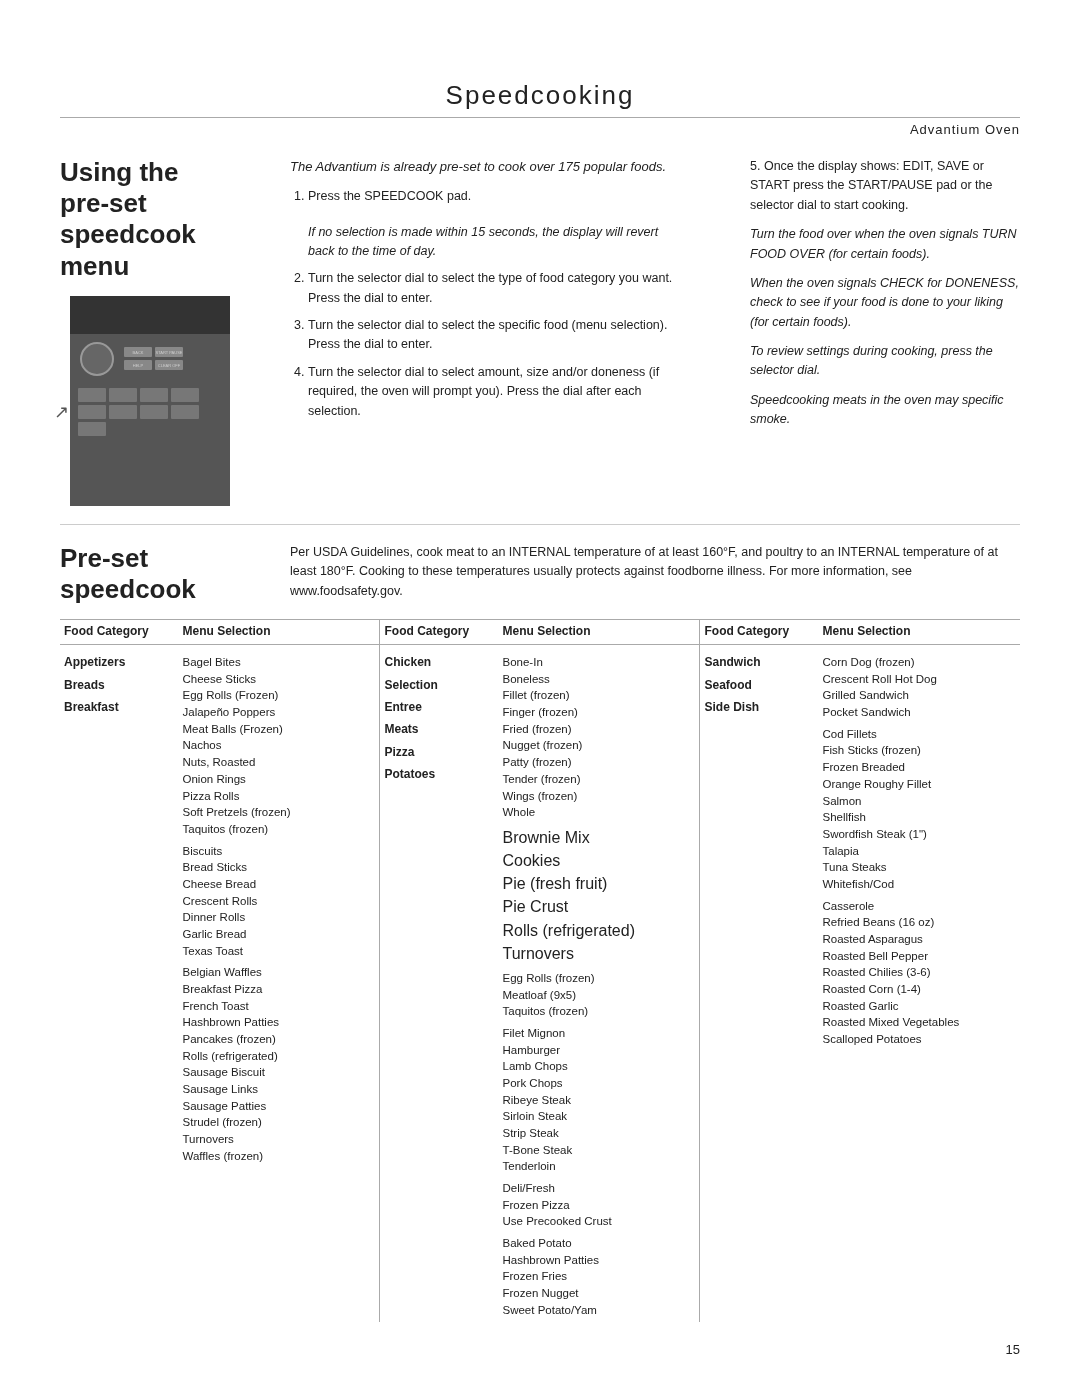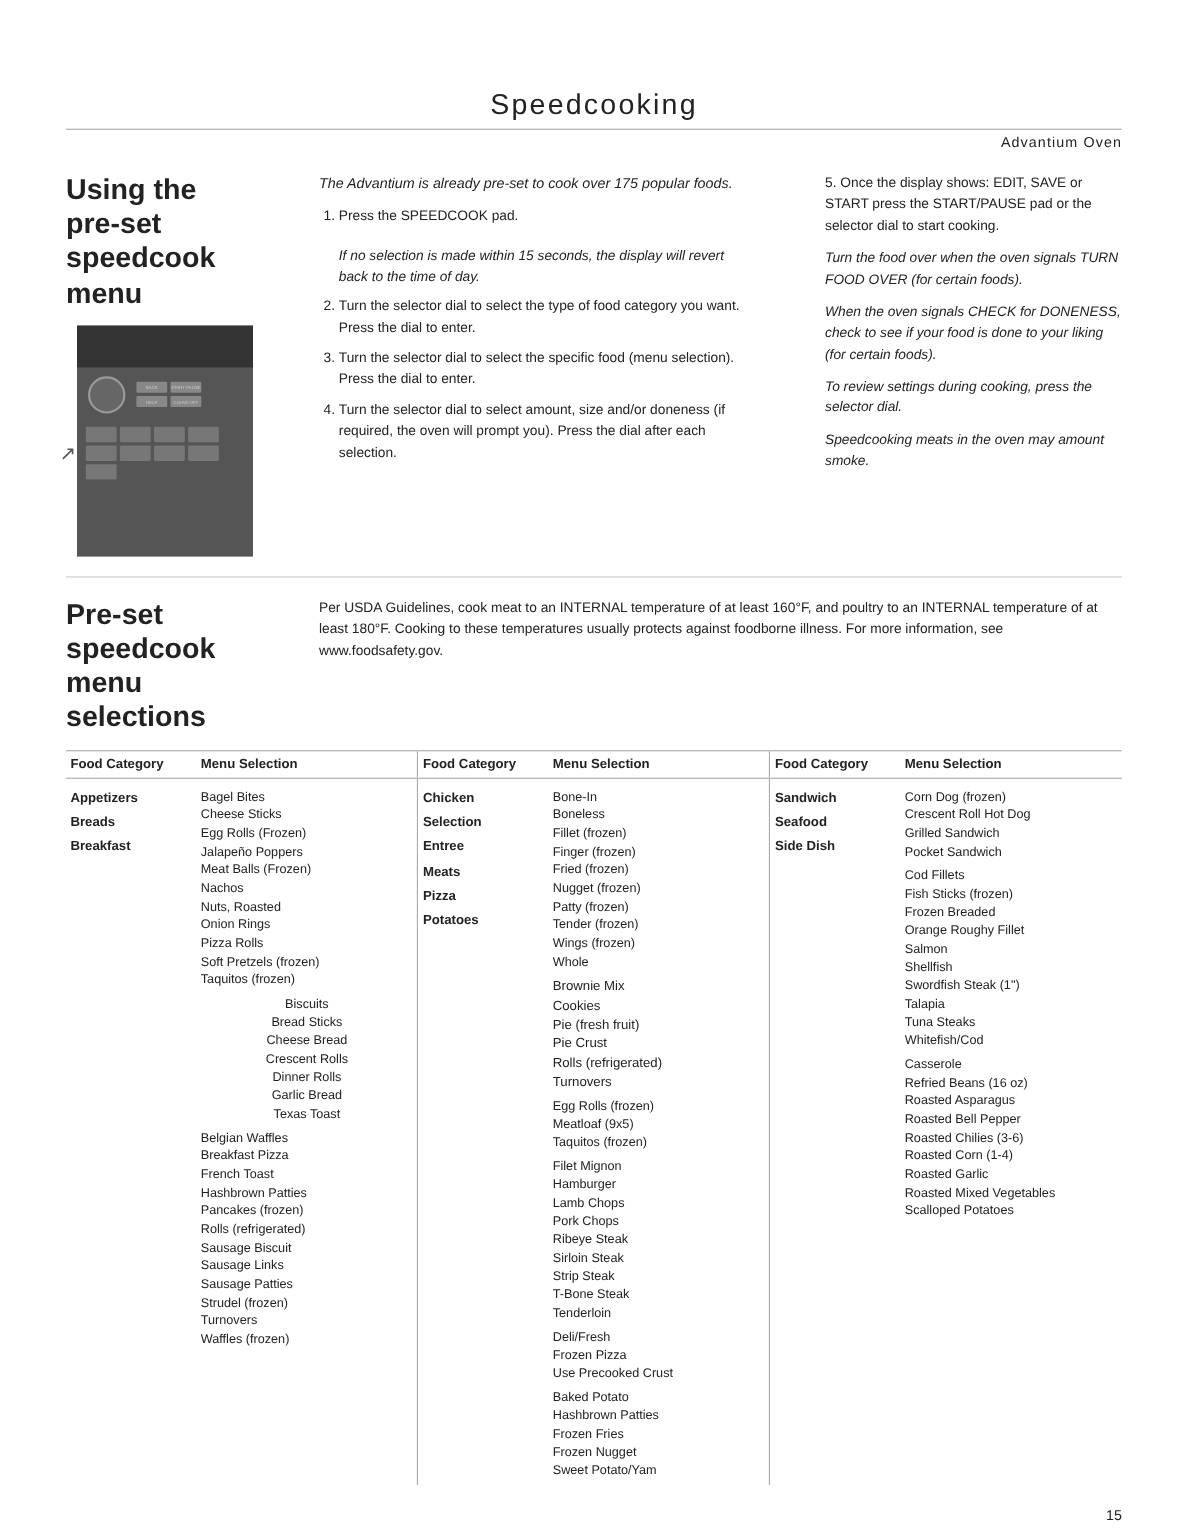--- a/index.html
+++ b/index.html
@@ -273,7 +273,7 @@
     <p class="italic-para">Turn the food over when the oven signals TURN FOOD OVER (for certain foods).</p>
     <p class="italic-para">When the oven signals CHECK for DONENESS, check to see if your food is done to your liking (for certain foods).</p>
     <p class="italic-para">To review settings during cooking, press the selector dial.</p>
-    <p class="italic-para">Speedcooking meats in the oven may amount smoke.</p>
+    <p class="italic-para">Speedcooking meats in the oven may specific smoke.</p>
   </div>
 </div>
 

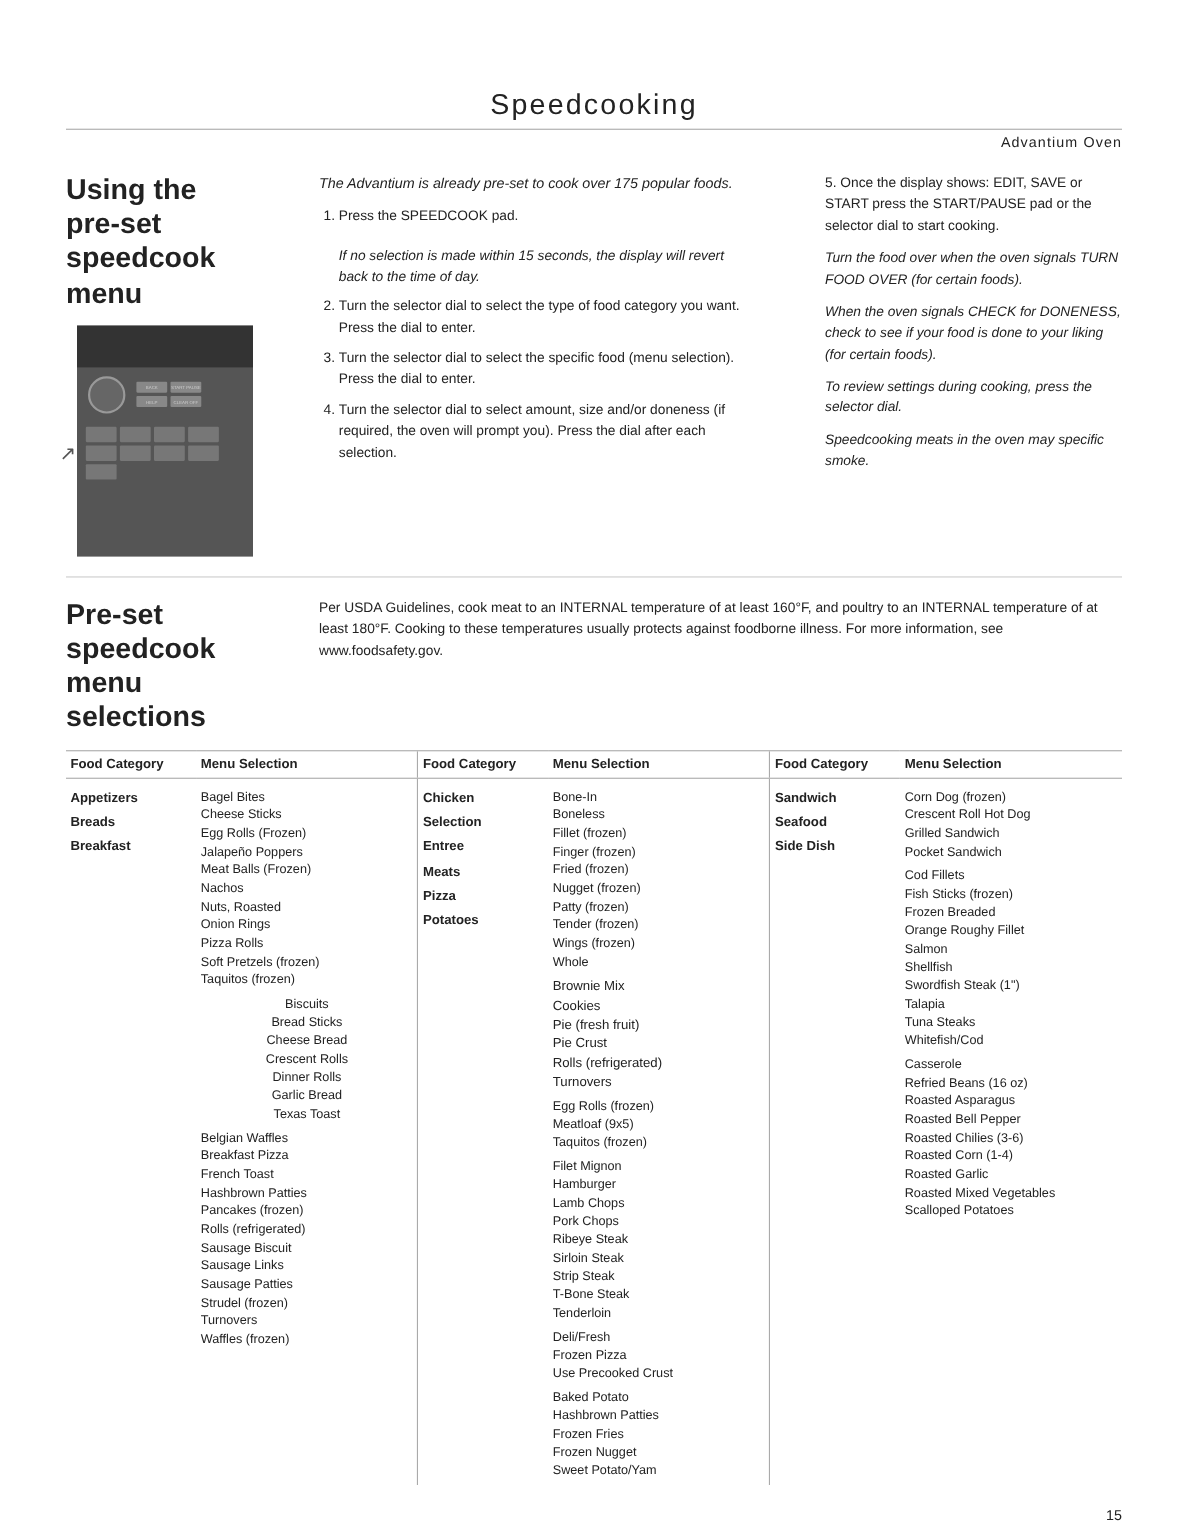--- a/index.html
+++ b/index.html
@@ -284,7 +284,6 @@
     <h2>
       <span>Pre-set</span><br>
       <span>speedcook</span><br>
-      <span>menu selections</span>
     </h2>
   </div>
   <div class="preset-right">

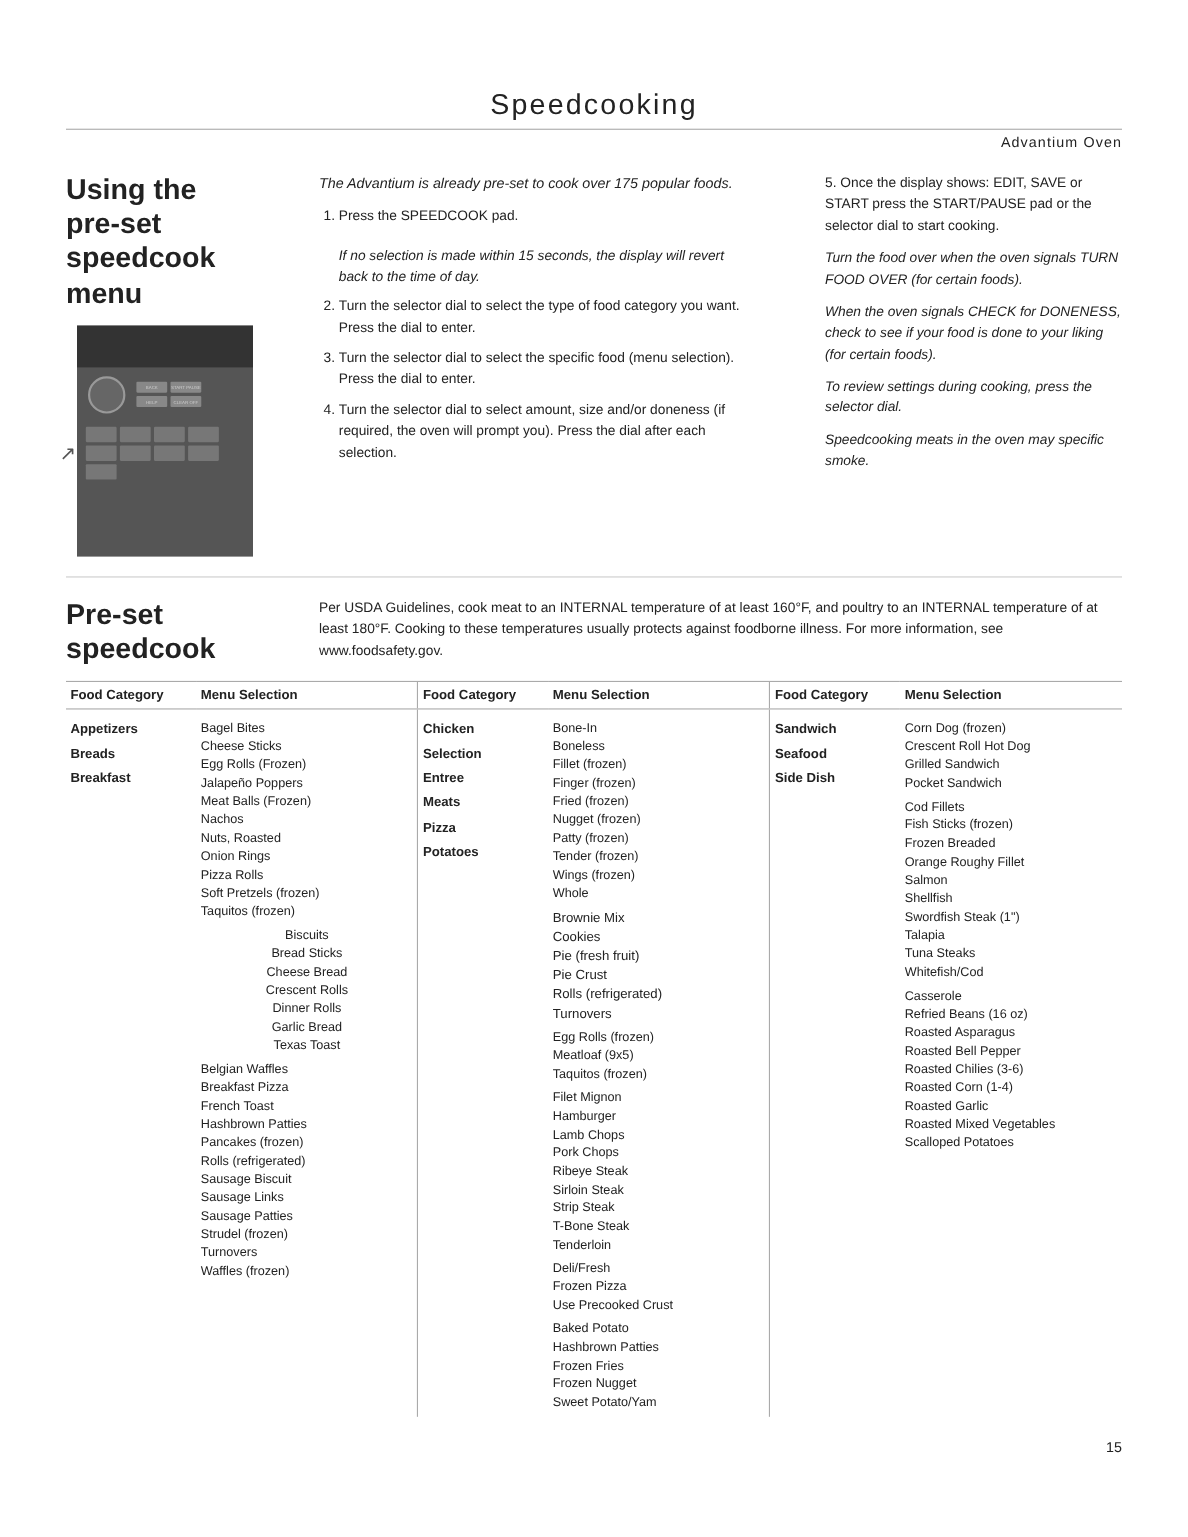--- a/index.html
+++ b/index.html
@@ -324,7 +324,7 @@
         </td>
   <td style="vertical-align:top; padding:4px; width:170px;">
           <div style="padding-top:5px;font-size:11.5px;line-height:1.45;">Bone-In<br>Boneless<br>Fillet (frozen)<br>Finger (frozen)<br>Fried (frozen)<br>Nugget (frozen)<br>Patty (frozen)<br>Tender (frozen)<br>Wings (frozen)<br>Whole</div>
-          <div style="padding-top:5px;font-size:12px;line-height:1.45;">Brownie Mix<br>Cookies<br>Pie (fresh fruit)<br>Pie Crust<br>Rolls (refrigerated)<br>Turnovers</div>
+          <div style="padding-top:5px;font-size:16px;line-height:1.45;">Brownie Mix<br>Cookies<br>Pie (fresh fruit)<br>Pie Crust<br>Rolls (refrigerated)<br>Turnovers</div>
           <div style="padding-top:5px;font-size:11.5px;line-height:1.45;">Egg Rolls (frozen)<br>Meatloaf (9x5)<br>Taquitos (frozen)</div>
           <div style="padding-top:5px;font-size:11.5px;line-height:1.45;">Filet Mignon<br>Hamburger<br>Lamb Chops<br>Pork Chops<br>Ribeye Steak<br>Sirloin Steak<br>Strip Steak<br>T-Bone Steak<br>Tenderloin</div>
           <div style="padding-top:5px;font-size:11.5px;line-height:1.45;">Deli/Fresh<br>Frozen Pizza<br>Use Precooked Crust</div>

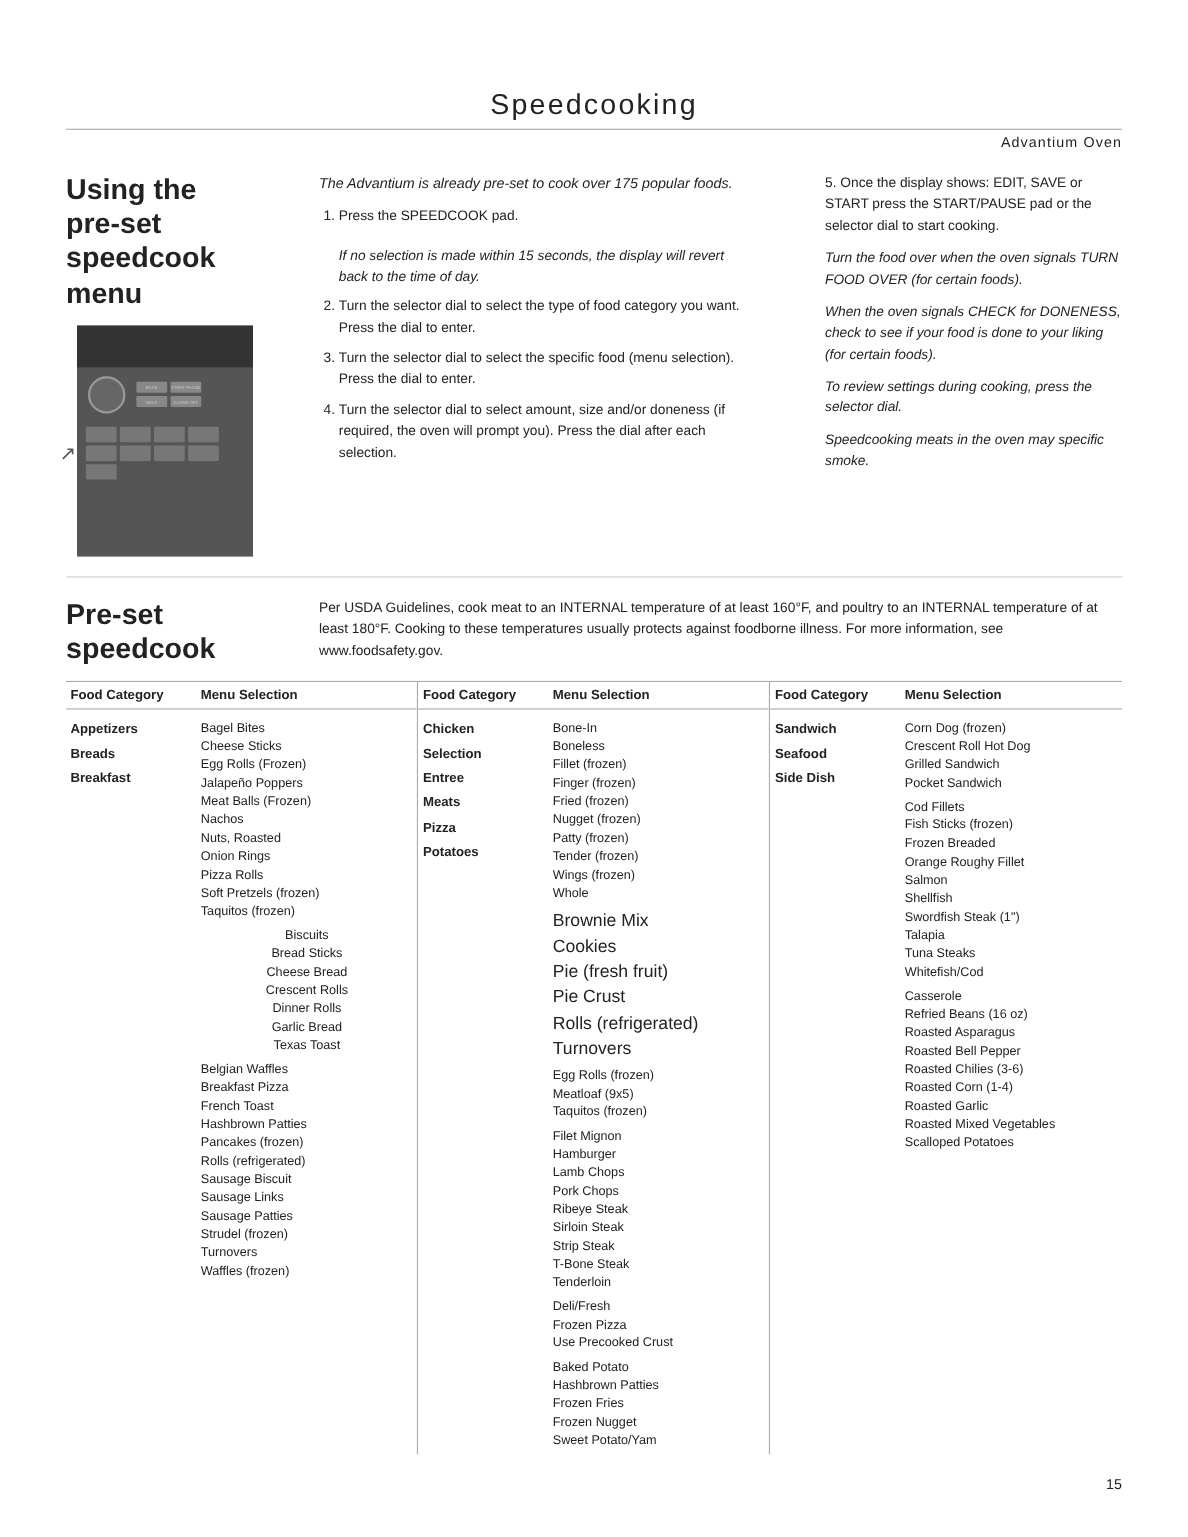--- a/index.html
+++ b/index.html
@@ -311,7 +311,7 @@
         </td>
   <td style="vertical-align:top; padding:4px; width:170px;">
           <div style="padding-top:5px;font-size:11.5px;line-height:1.45;">Bagel Bites<br>Cheese Sticks<br>Egg Rolls (Frozen)<br>Jalapeño Poppers<br>Meat Balls (Frozen)<br>Nachos<br>Nuts, Roasted<br>Onion Rings<br>Pizza Rolls<br>Soft Pretzels (frozen)<br>Taquitos (frozen)</div>
-          <div style="padding-top:5px;font-size:11.5px;line-height:1.45;text-align:center;">Biscuits<br>Bread Sticks<br>Cheese Bread<br>Crescent Rolls<br>Dinner Rolls<br>Garlic Bread<br>Texas Toast</div>
+          <div style="padding-top:5px;font-size:11.5px;line-height:1.45;">Biscuits<br>Bread Sticks<br>Cheese Bread<br>Crescent Rolls<br>Dinner Rolls<br>Garlic Bread<br>Texas Toast</div>
           <div style="padding-top:5px;font-size:11.5px;line-height:1.45;">Belgian Waffles<br>Breakfast Pizza<br>French Toast<br>Hashbrown Patties<br>Pancakes (frozen)<br>Rolls (refrigerated)<br>Sausage Biscuit<br>Sausage Links<br>Sausage Patties<br>Strudel (frozen)<br>Turnovers<br>Waffles (frozen)</div>
         </td>
   <td style="vertical-align:top; padding:4px; width:100px; border-left:1px solid #aaa;">

